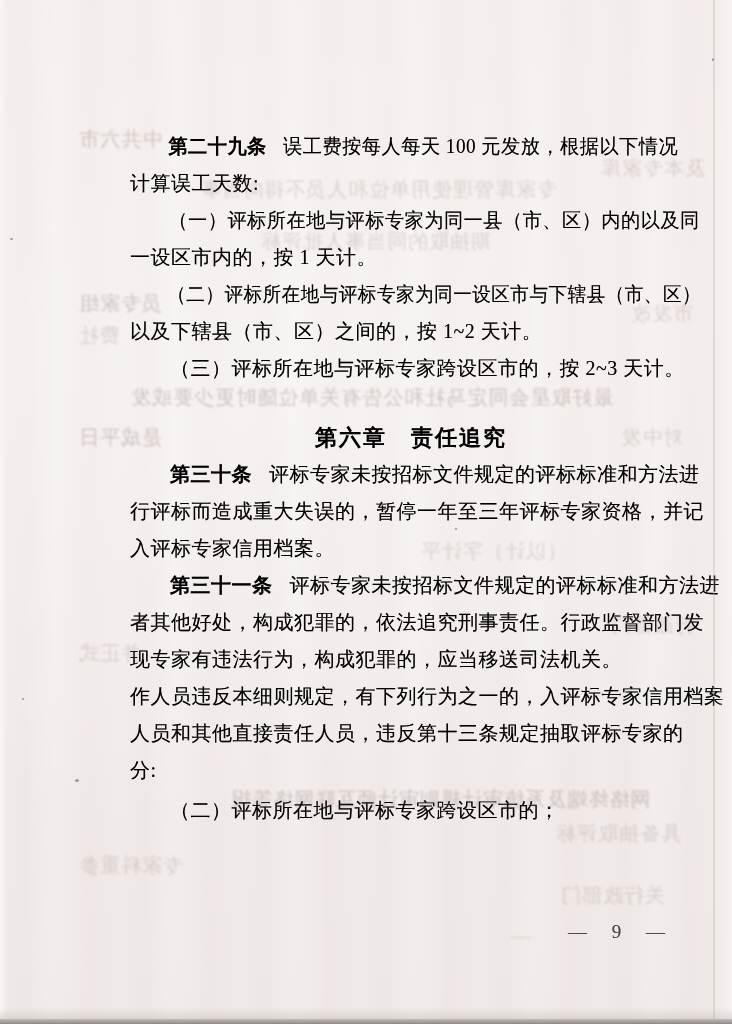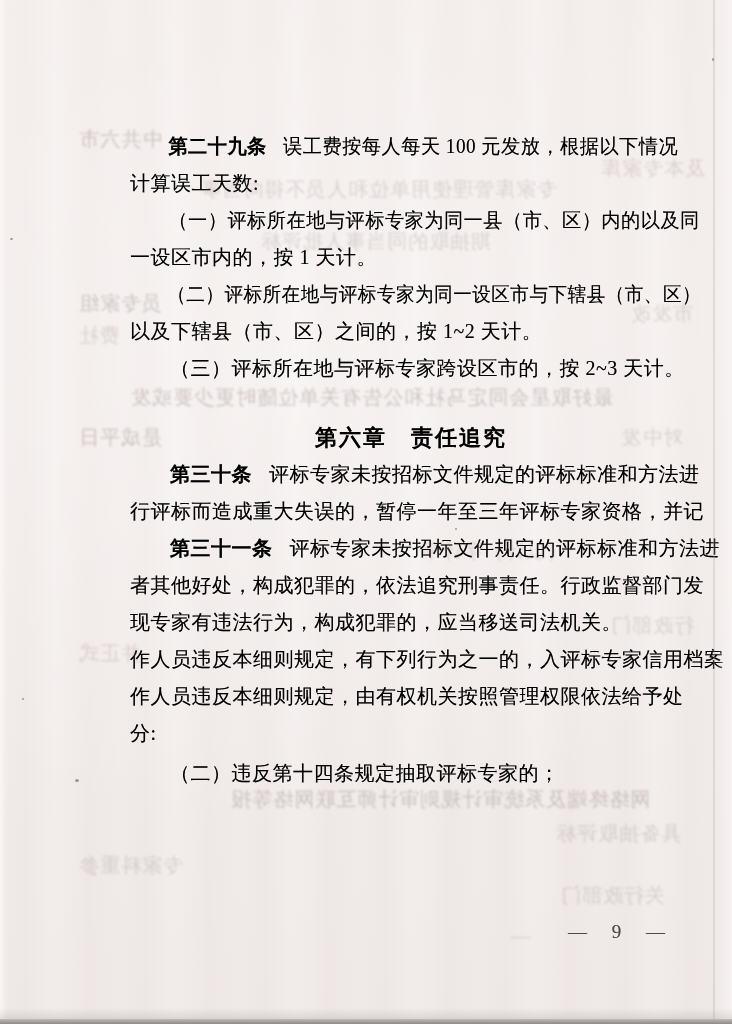--- a/index.html
+++ b/index.html
@@ -105,6 +105,7 @@
     <div class="line heading"><span>第六章　责任追究</span></div>
     <div class="line indent"><b>第三十条</b><span>评标专家未按招标文件规定的评标标准和方法进</span></div>
     <div class="line"><span>行评标而造成重大失误的，暂停一年至三年评标专家资格，并记</span></div>
+    <div class="line"><span>入评标专家信用档案。</span></div>
     <div class="line indent"><b>第三十一条</b><span>评标专家未按招标文件规定的评标标准和方法进</span></div>
     <div class="line"><span>者其他好处，构成犯罪的，依法追究刑事责任。行政监督部门发</span></div>
     <div class="line"><span>现专家有违法行为，构成犯罪的，应当移送司法机关。</span></div>

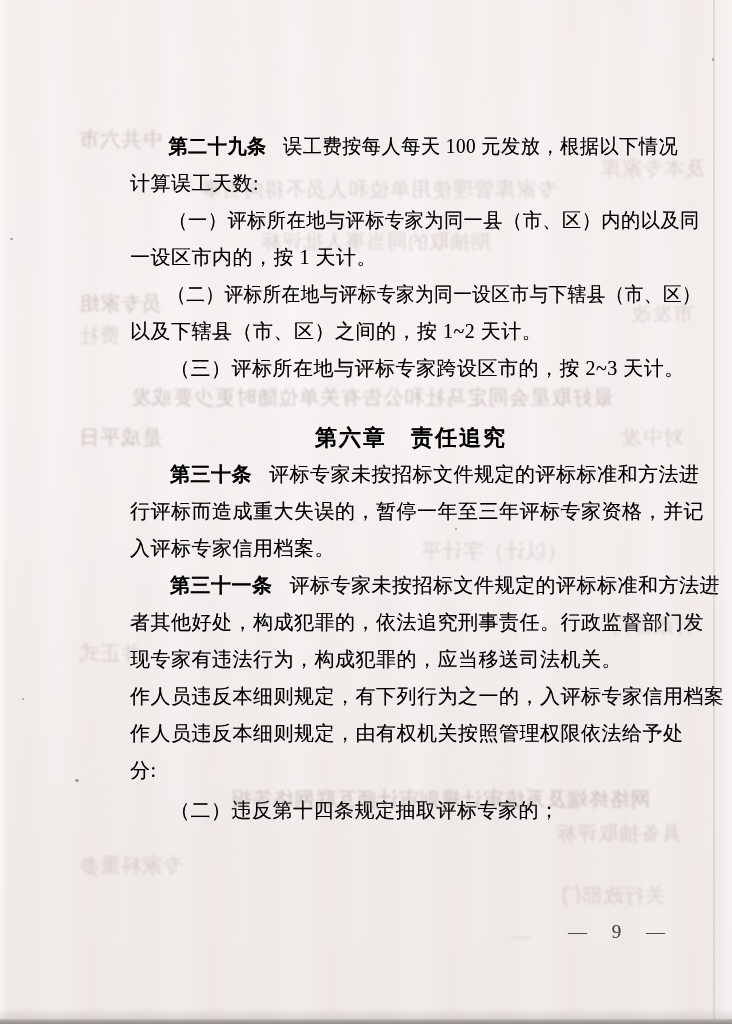--- a/index.html
+++ b/index.html
@@ -110,7 +110,7 @@
     <div class="line"><span>者其他好处，构成犯罪的，依法追究刑事责任。行政监督部门发</span></div>
     <div class="line"><span>现专家有违法行为，构成犯罪的，应当移送司法机关。</span></div>
     <div class="line"><span>作人员违反本细则规定，有下列行为之一的，入评标专家信用档案</span></div>
-    <div class="line"><span>作人员违反本细则规定，由有权机关按照管理权限依法给予处</span></div>
+    <div class="line"><span>人员和其他直接责任人员，违反第十三条规定抽取评标专家的</span></div>
     <div class="line"><span>分:</span></div>
     <div class="line indent item"><span>（二）违反第十四条规定抽取评标专家的；</span></div>
   </div>

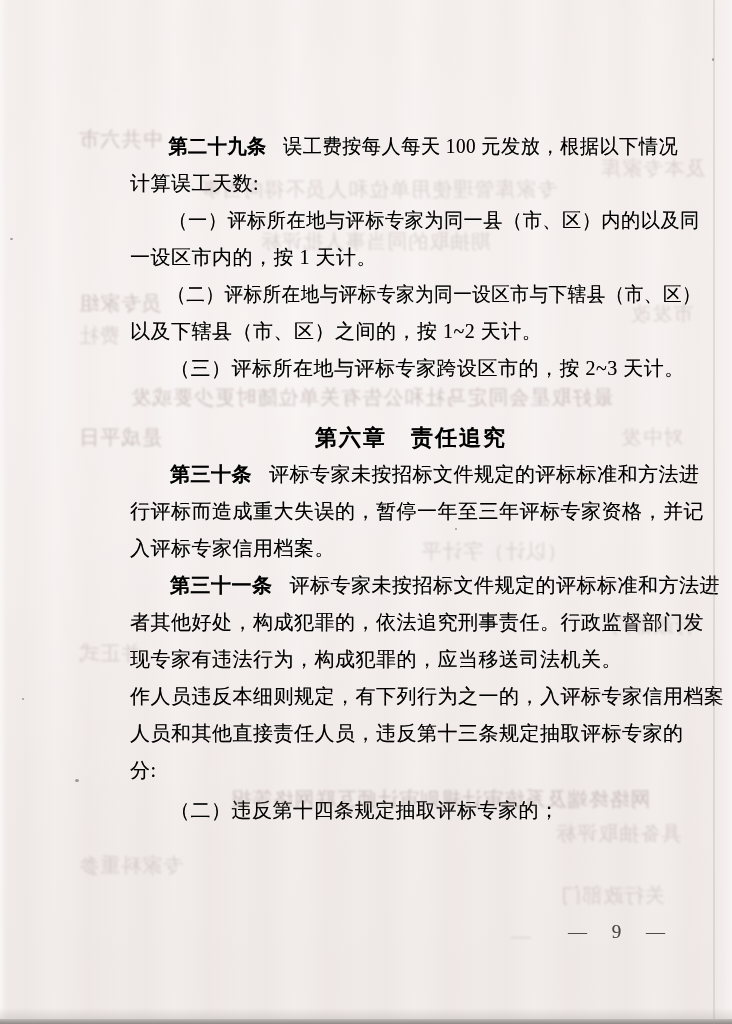--- a/index.html
+++ b/index.html
@@ -112,7 +112,7 @@
     <div class="line"><span>作人员违反本细则规定，有下列行为之一的，入评标专家信用档案</span></div>
     <div class="line"><span>人员和其他直接责任人员，违反第十三条规定抽取评标专家的</span></div>
     <div class="line"><span>分:</span></div>
-    <div class="line indent item"><span>（二）违反第十四条规定抽取评标专家的；</span></div>
+    <div class="line indent item"><span>（二）评标所在地与评标专家跨设区市的；</span></div>
   </div>
 
 <div class="page-number">— 9 —</div>

